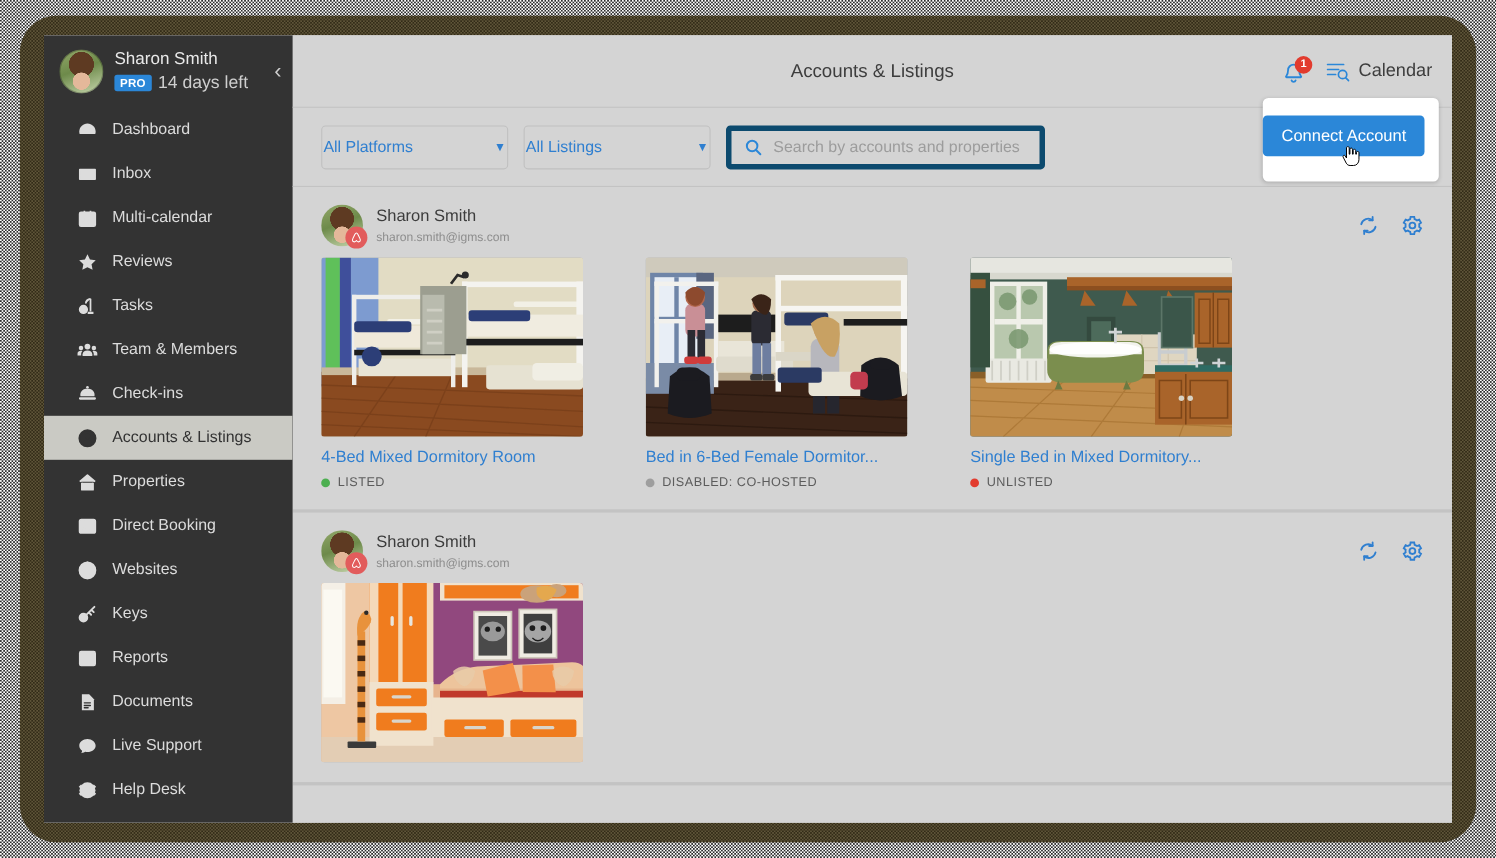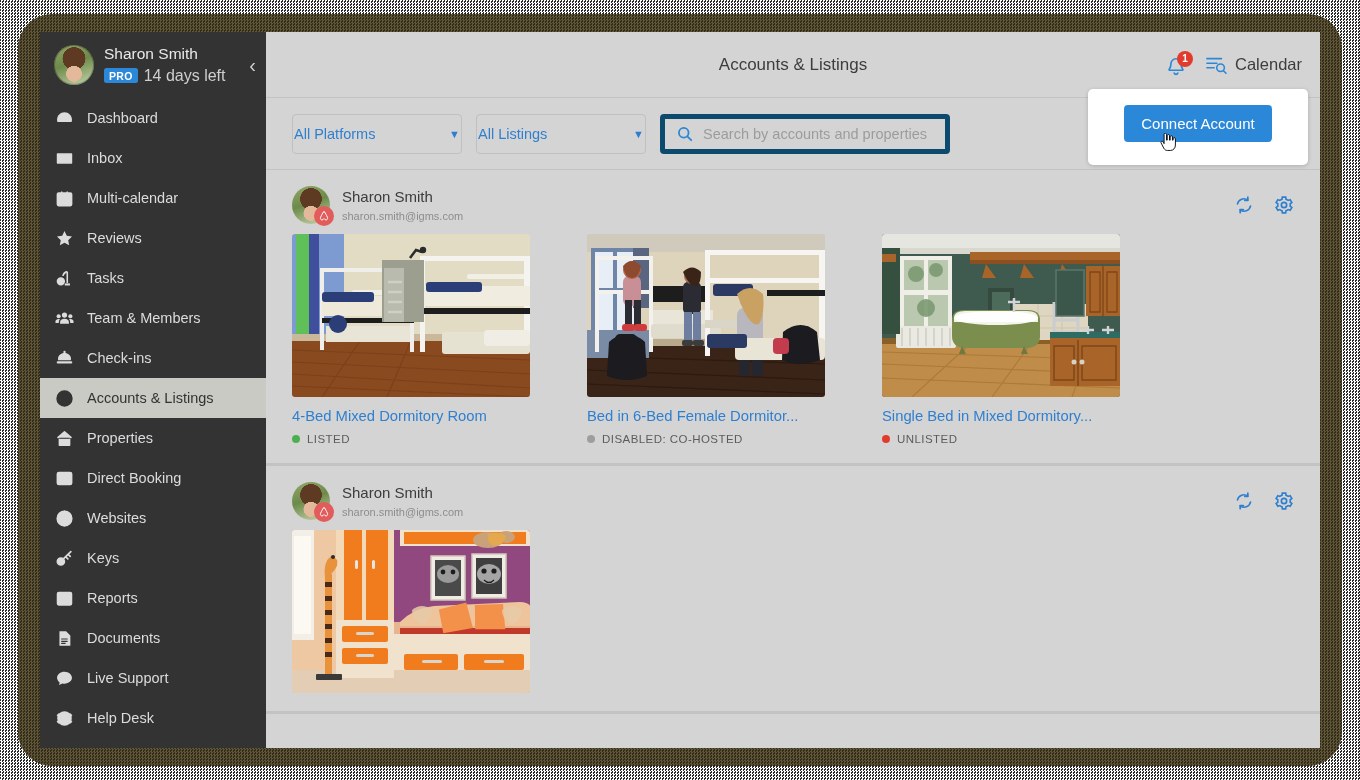--- a/index.html
+++ b/index.html
@@ -88,7 +88,7 @@
   .nav-item {
     display: flex; align-items: center;
     height: 40px;
-    padding-left: 15px;
+    padding-left: 30px;
     gap: 13px;
     font-size: 14.5px;
     color: #dcdcdc;

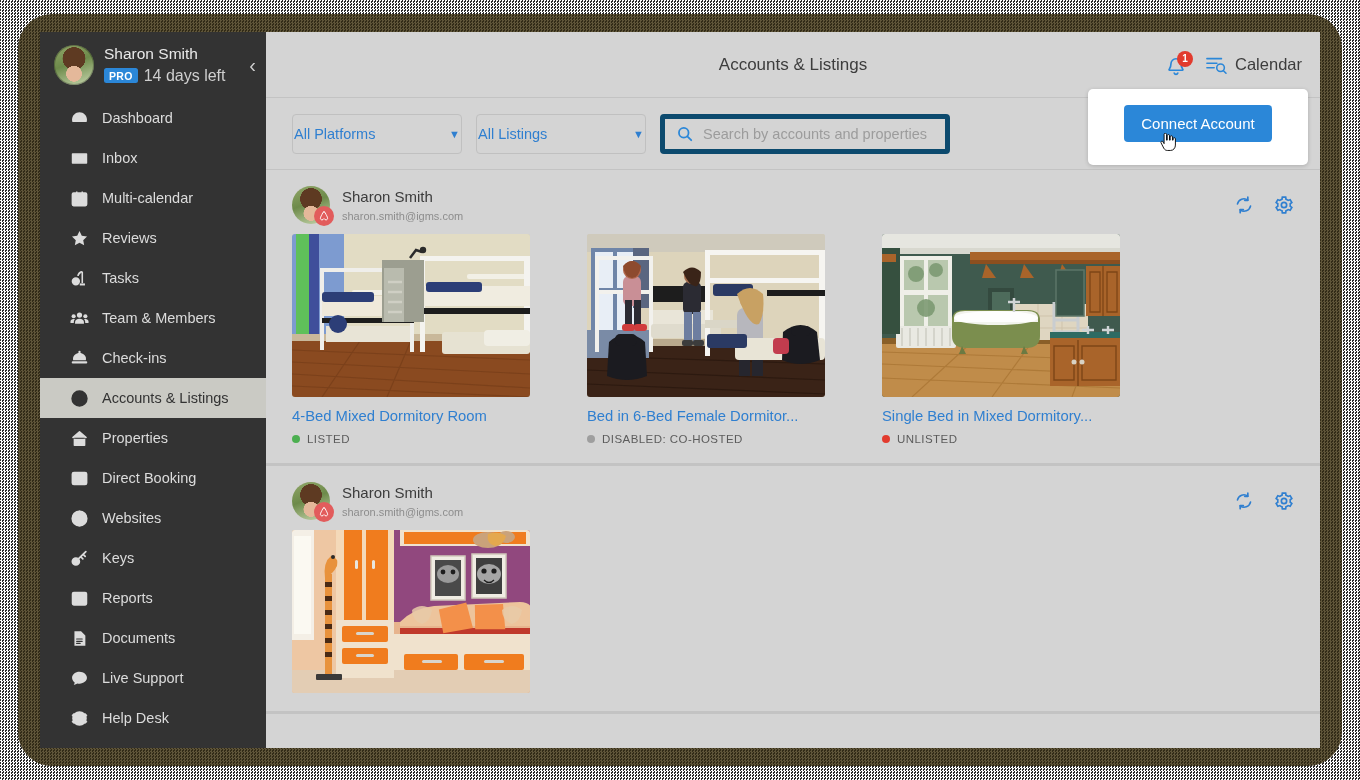--- a/index.html
+++ b/index.html
@@ -175,11 +175,11 @@
   #spotlight {
     position: absolute;
     right: 12px; top: -9px;
-    width: 220px; height: 76px;
+    width: 160px; height: 76px;
     background: #ffffff;
     border-radius: 5px;
     box-shadow: 0 1px 4px rgba(0,0,0,.18);
-    display: flex; align-items: center; justify-content: center;
+    display: flex; align-items: center; justify-content: flex-start;
     z-index: 5;
   }
   #connect-btn {

